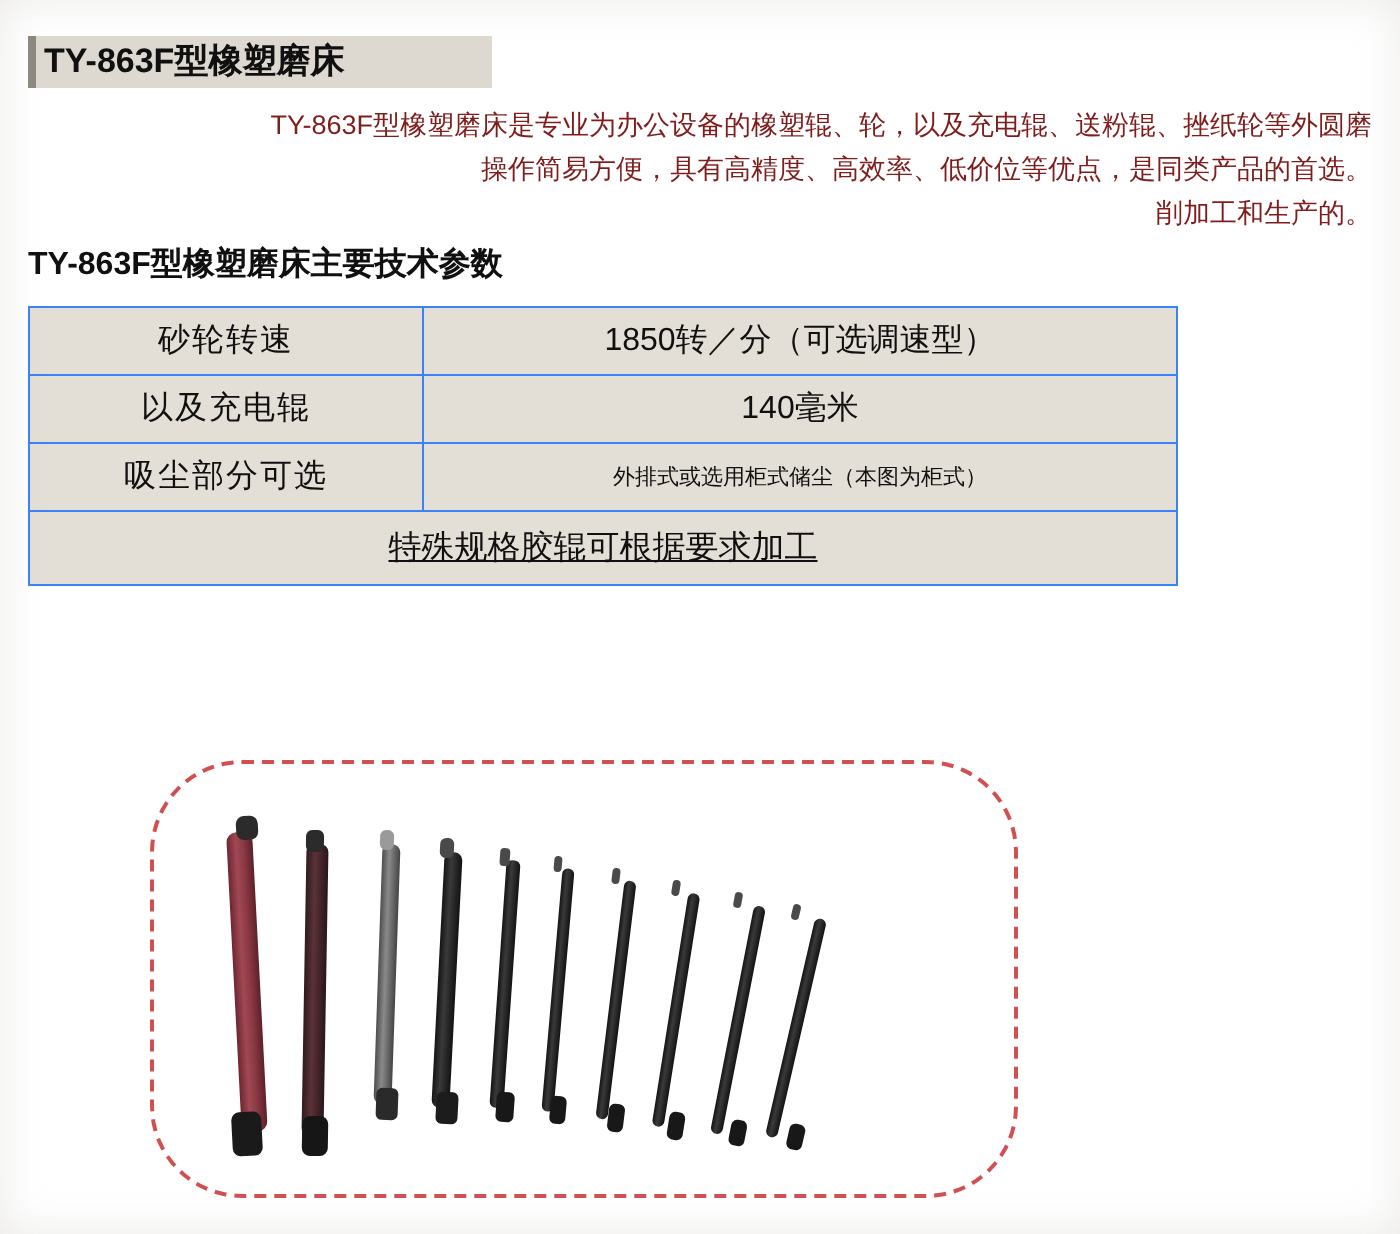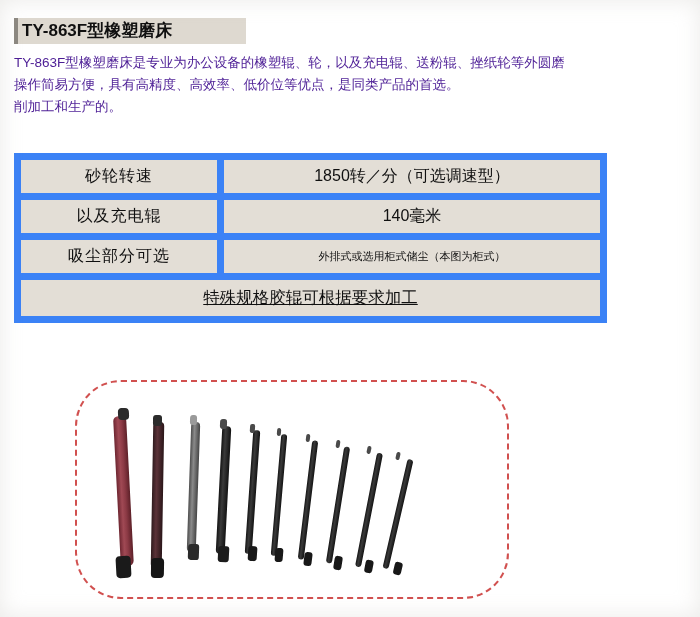--- a/index.html
+++ b/index.html
@@ -51,7 +51,8 @@
     width: 672px;
     font-size: 13.5px;
     line-height: 21px;
-    color: #4c1d95;
+    color: #7f1d1d;
+    text-align: right;
   }
   .intro p {
     margin: 0 0 1px 0;

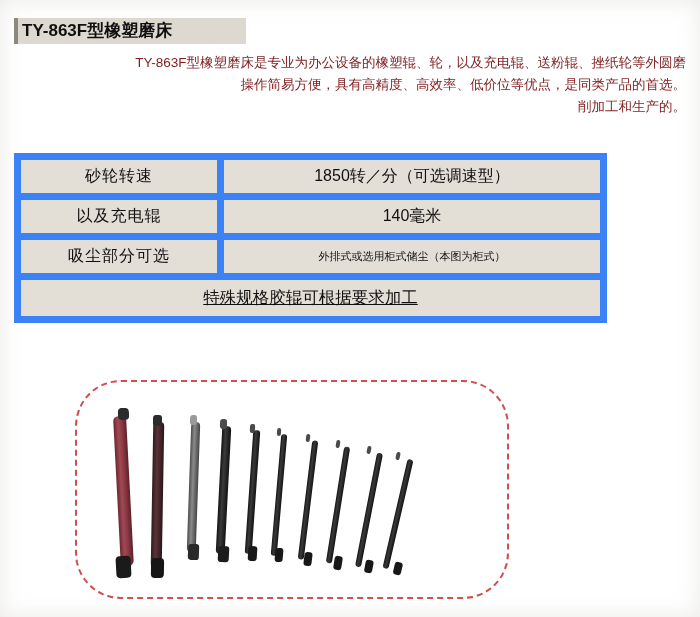--- a/index.html
+++ b/index.html
@@ -152,6 +152,7 @@
     <p>削加工和生产的。</p>
   </div>
 
+  <div class="section-heading">TY-863F型橡塑磨床主要技术参数</div>
 
   <table class="spec-table">
     <tbody>

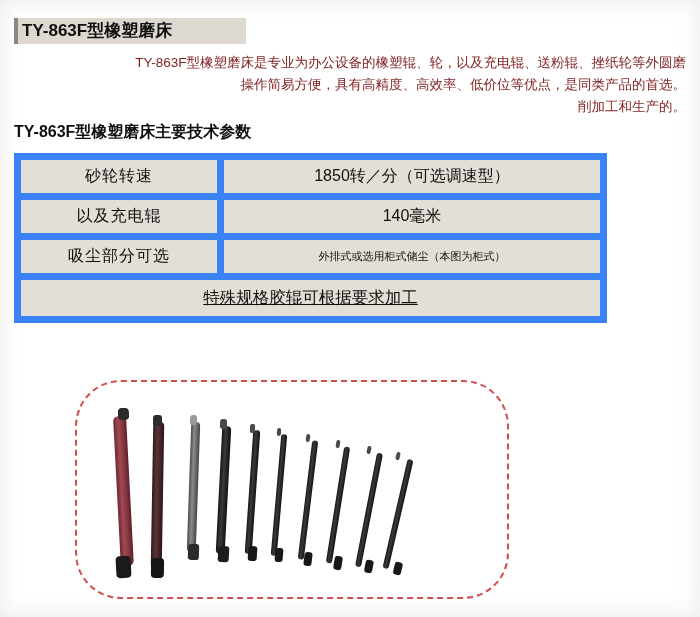--- a/index.html
+++ b/index.html
@@ -78,7 +78,7 @@
     table-layout: fixed;
   }
   .spec-table td {
-    border: 7px solid #3b82f6;
+    border: 1px solid #3b82f6;
     background: #e3ded6;
     height: 33px;
     font-size: 16px;

